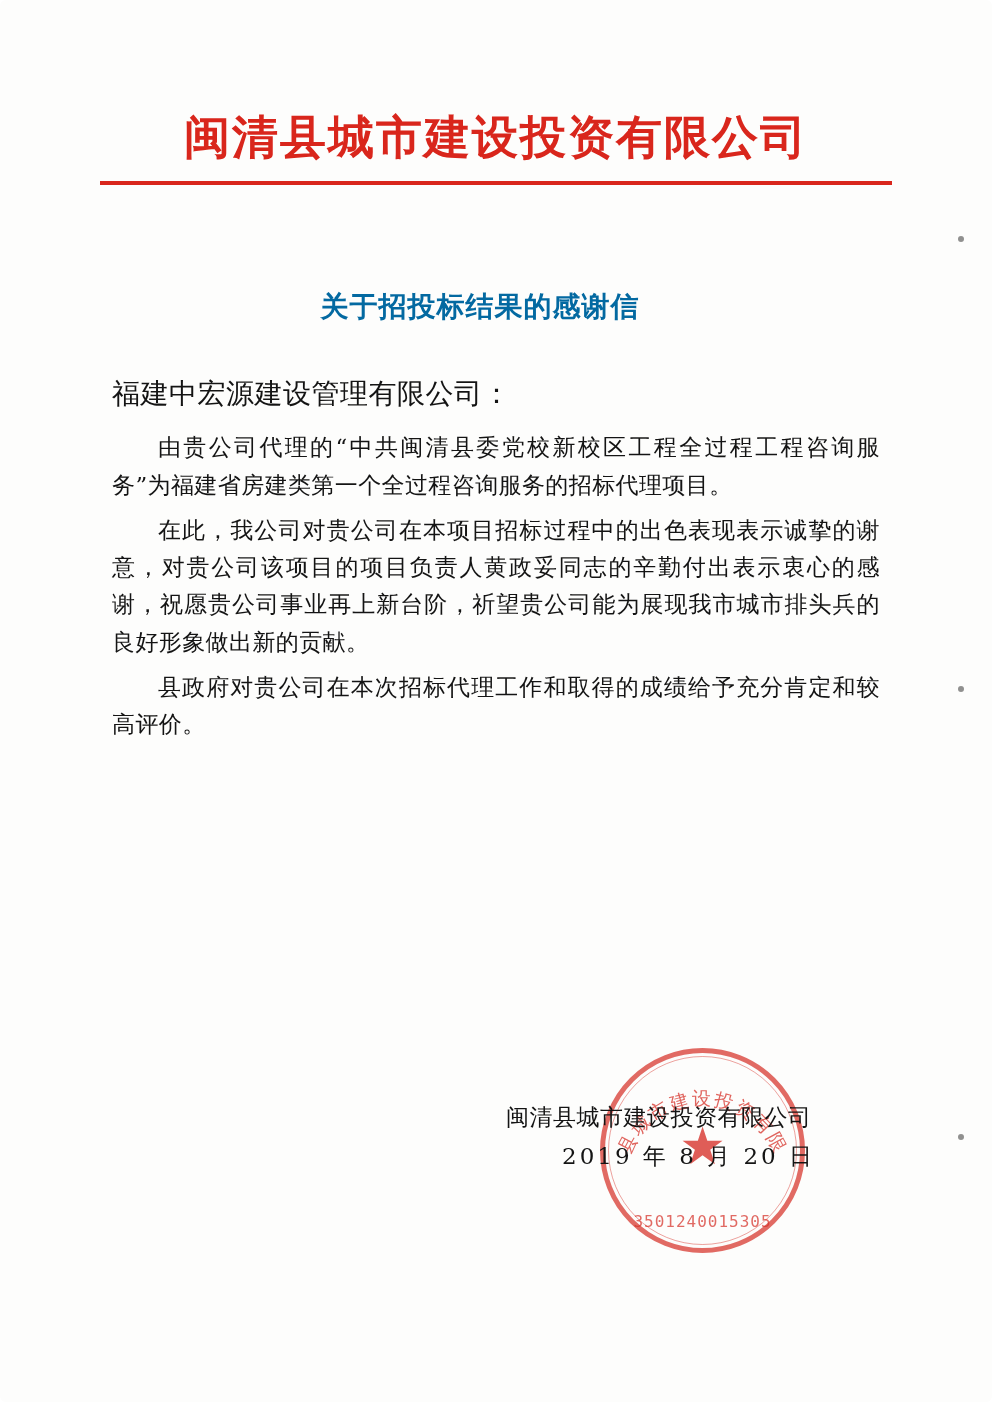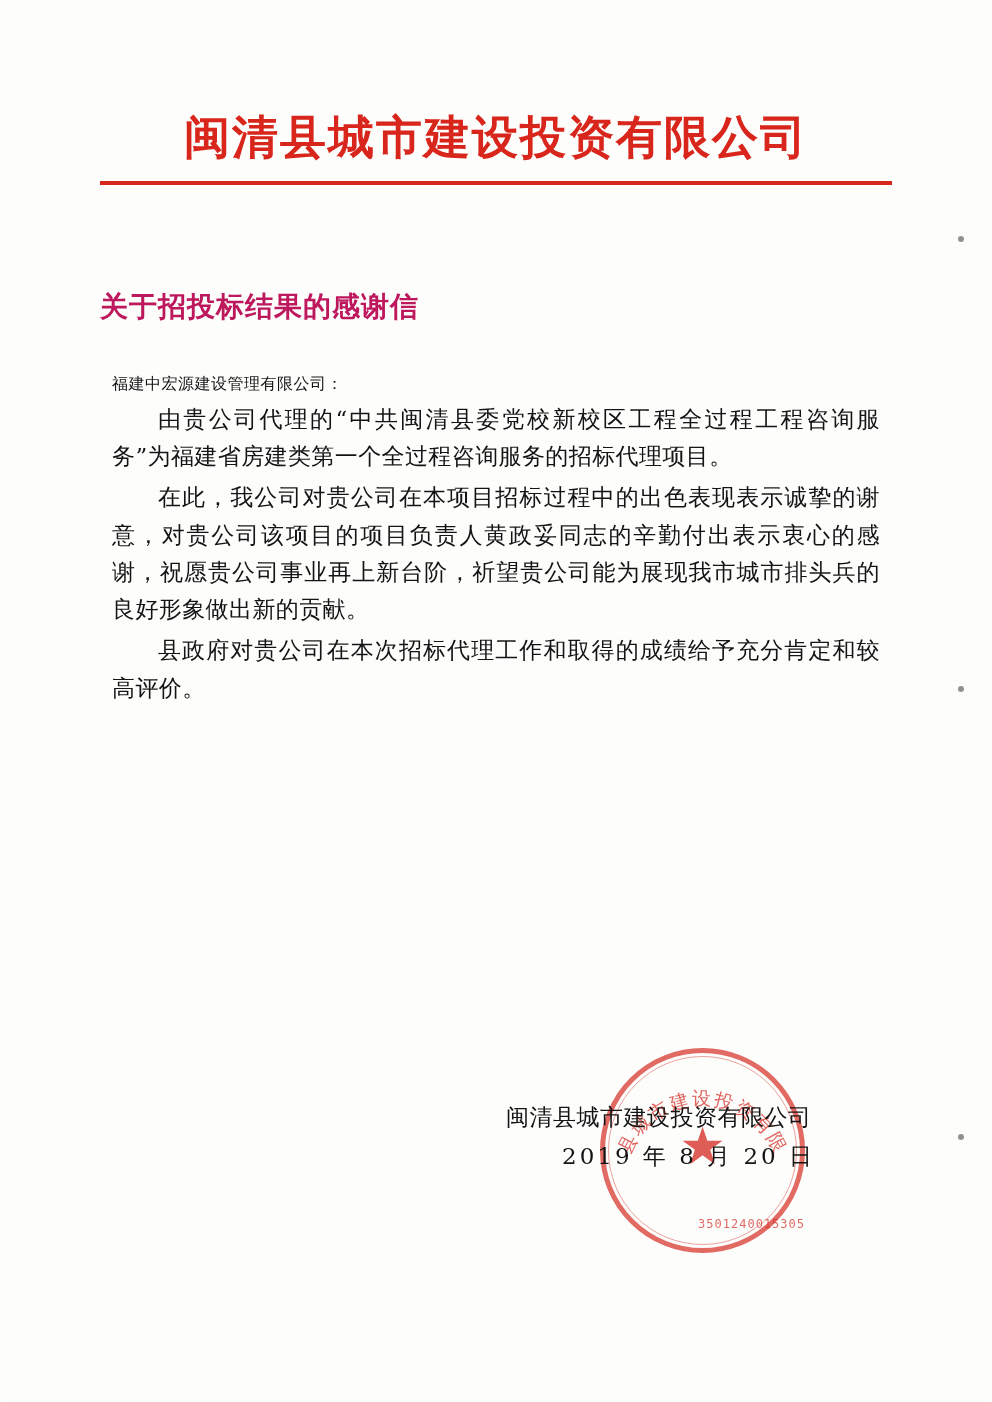--- a/index.html
+++ b/index.html
@@ -50,12 +50,13 @@
   
   .doc-title {
     position: absolute;
-    left: 100px;
+    left: 84px;
     top: 288px;
     width: 792px;
+    text-align: center;
     font-size: 28px;
     font-weight: bold;
-    color: #be185d;
+    color: #0369a1;
     letter-spacing: 1px;
     font-family: "DejaVu Sans", "Liberation Sans", sans-serif;
   }

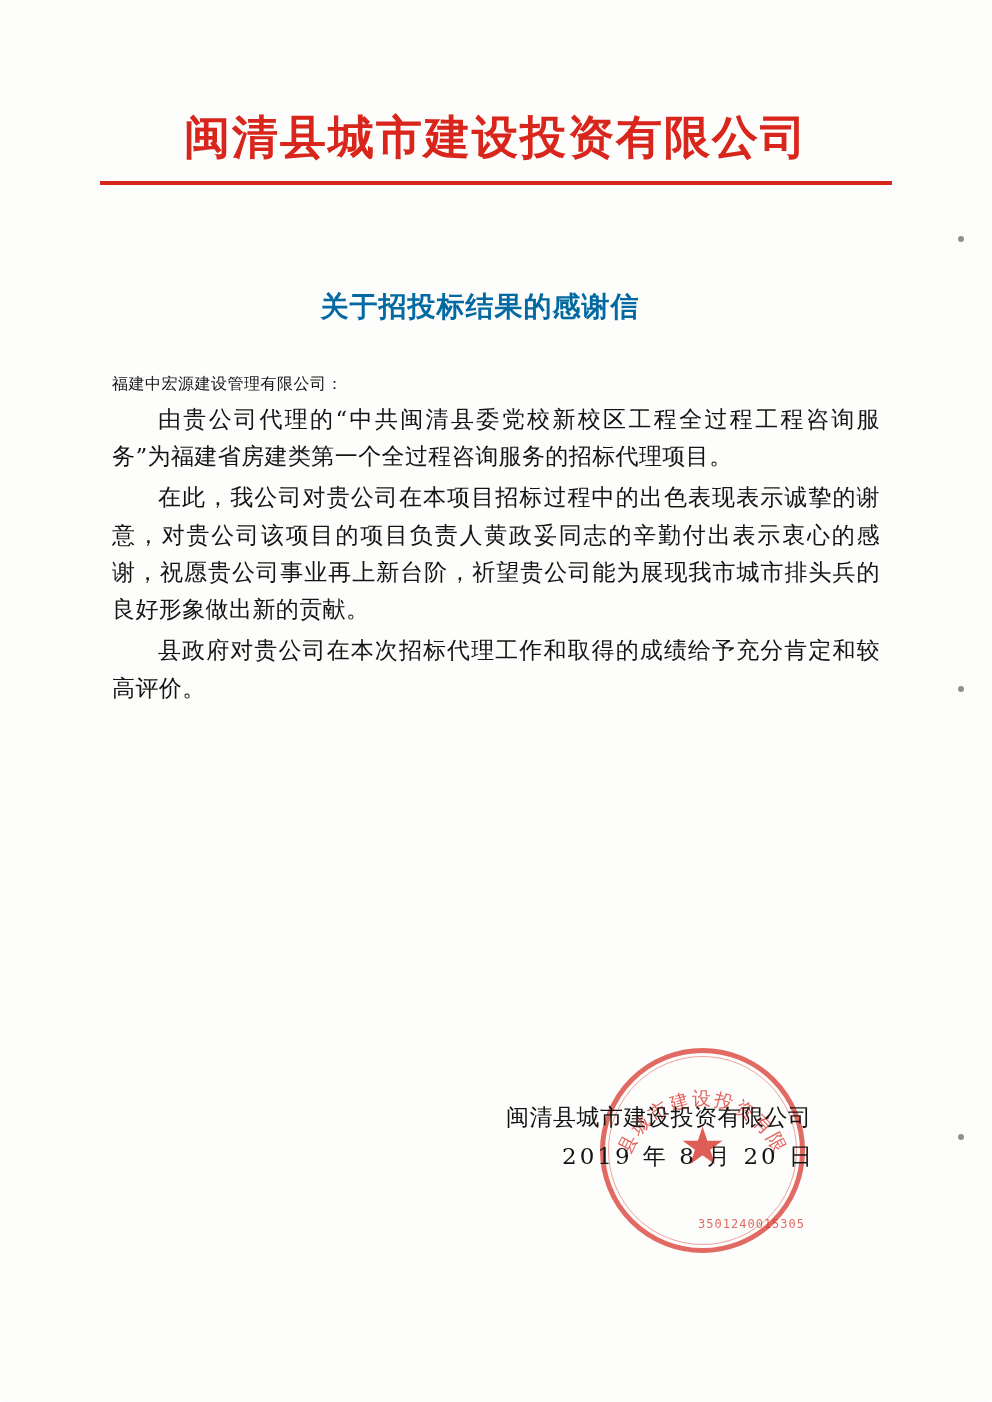--- a/index.html
+++ b/index.html
@@ -70,9 +70,9 @@
     color: #141414;
   }
   .salutation {
-    font-size: 16px;
+    font-size: 28px;
     line-height: 1.55;
-    margin-bottom: 4px;
+    margin-bottom: 14px;
     letter-spacing: 0.5px;
   }
   .para {

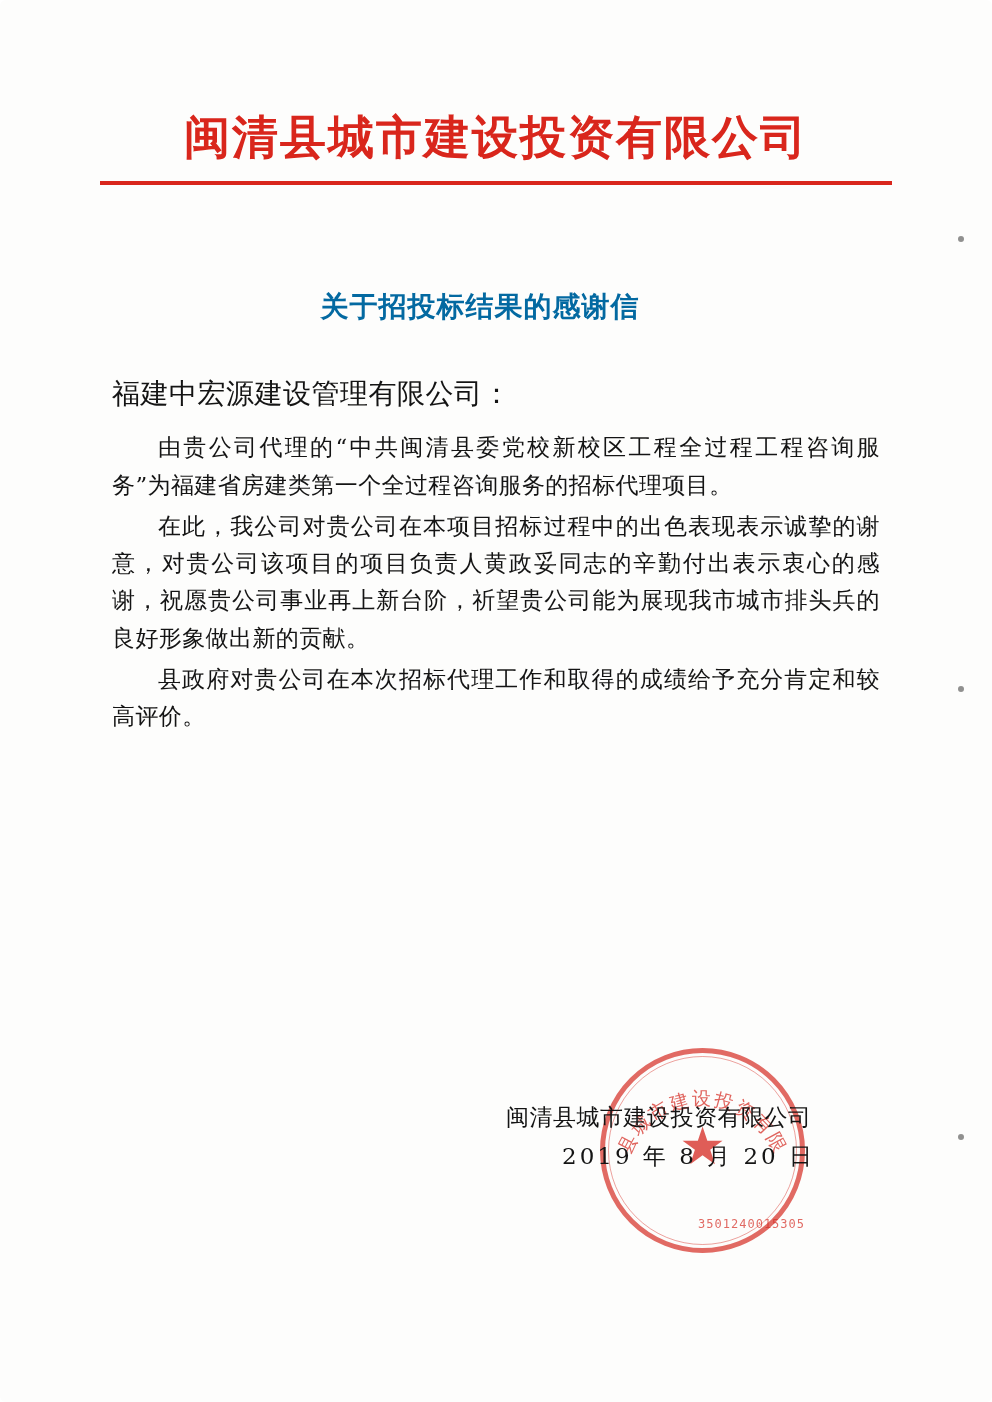--- a/index.html
+++ b/index.html
@@ -79,7 +79,7 @@
     font-size: 23px;
     line-height: 1.62;
     text-indent: 2em;
-    margin: 0 0 4px 0;
+    margin: 8px 0 4px 0;
     letter-spacing: 0.4px;
     text-align: justify;
     text-justify: inter-ideograph;

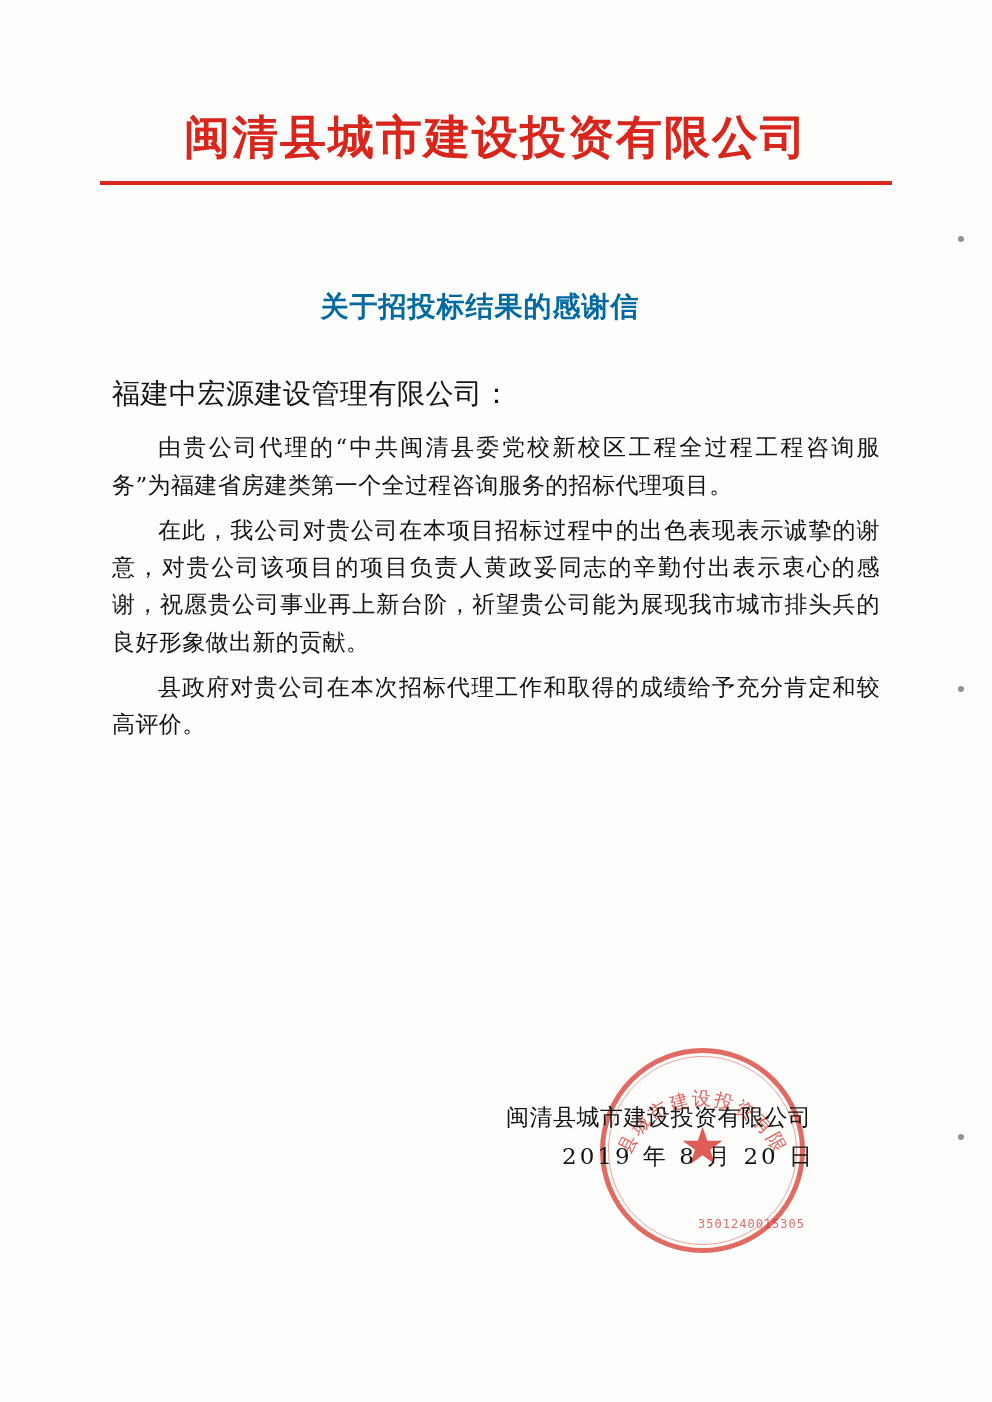--- a/index.html
+++ b/index.html
@@ -158,8 +158,8 @@
     left: 0;
     right: 0;
     bottom: 22px;
-    text-align: right;
-    font-size: 12px;
+    text-align: center;
+    font-size: 16px;
     color: rgba(214, 48, 40, 0.72);
     font-family: "DejaVu Sans Mono", "Liberation Mono", monospace;
     letter-spacing: 1px;

